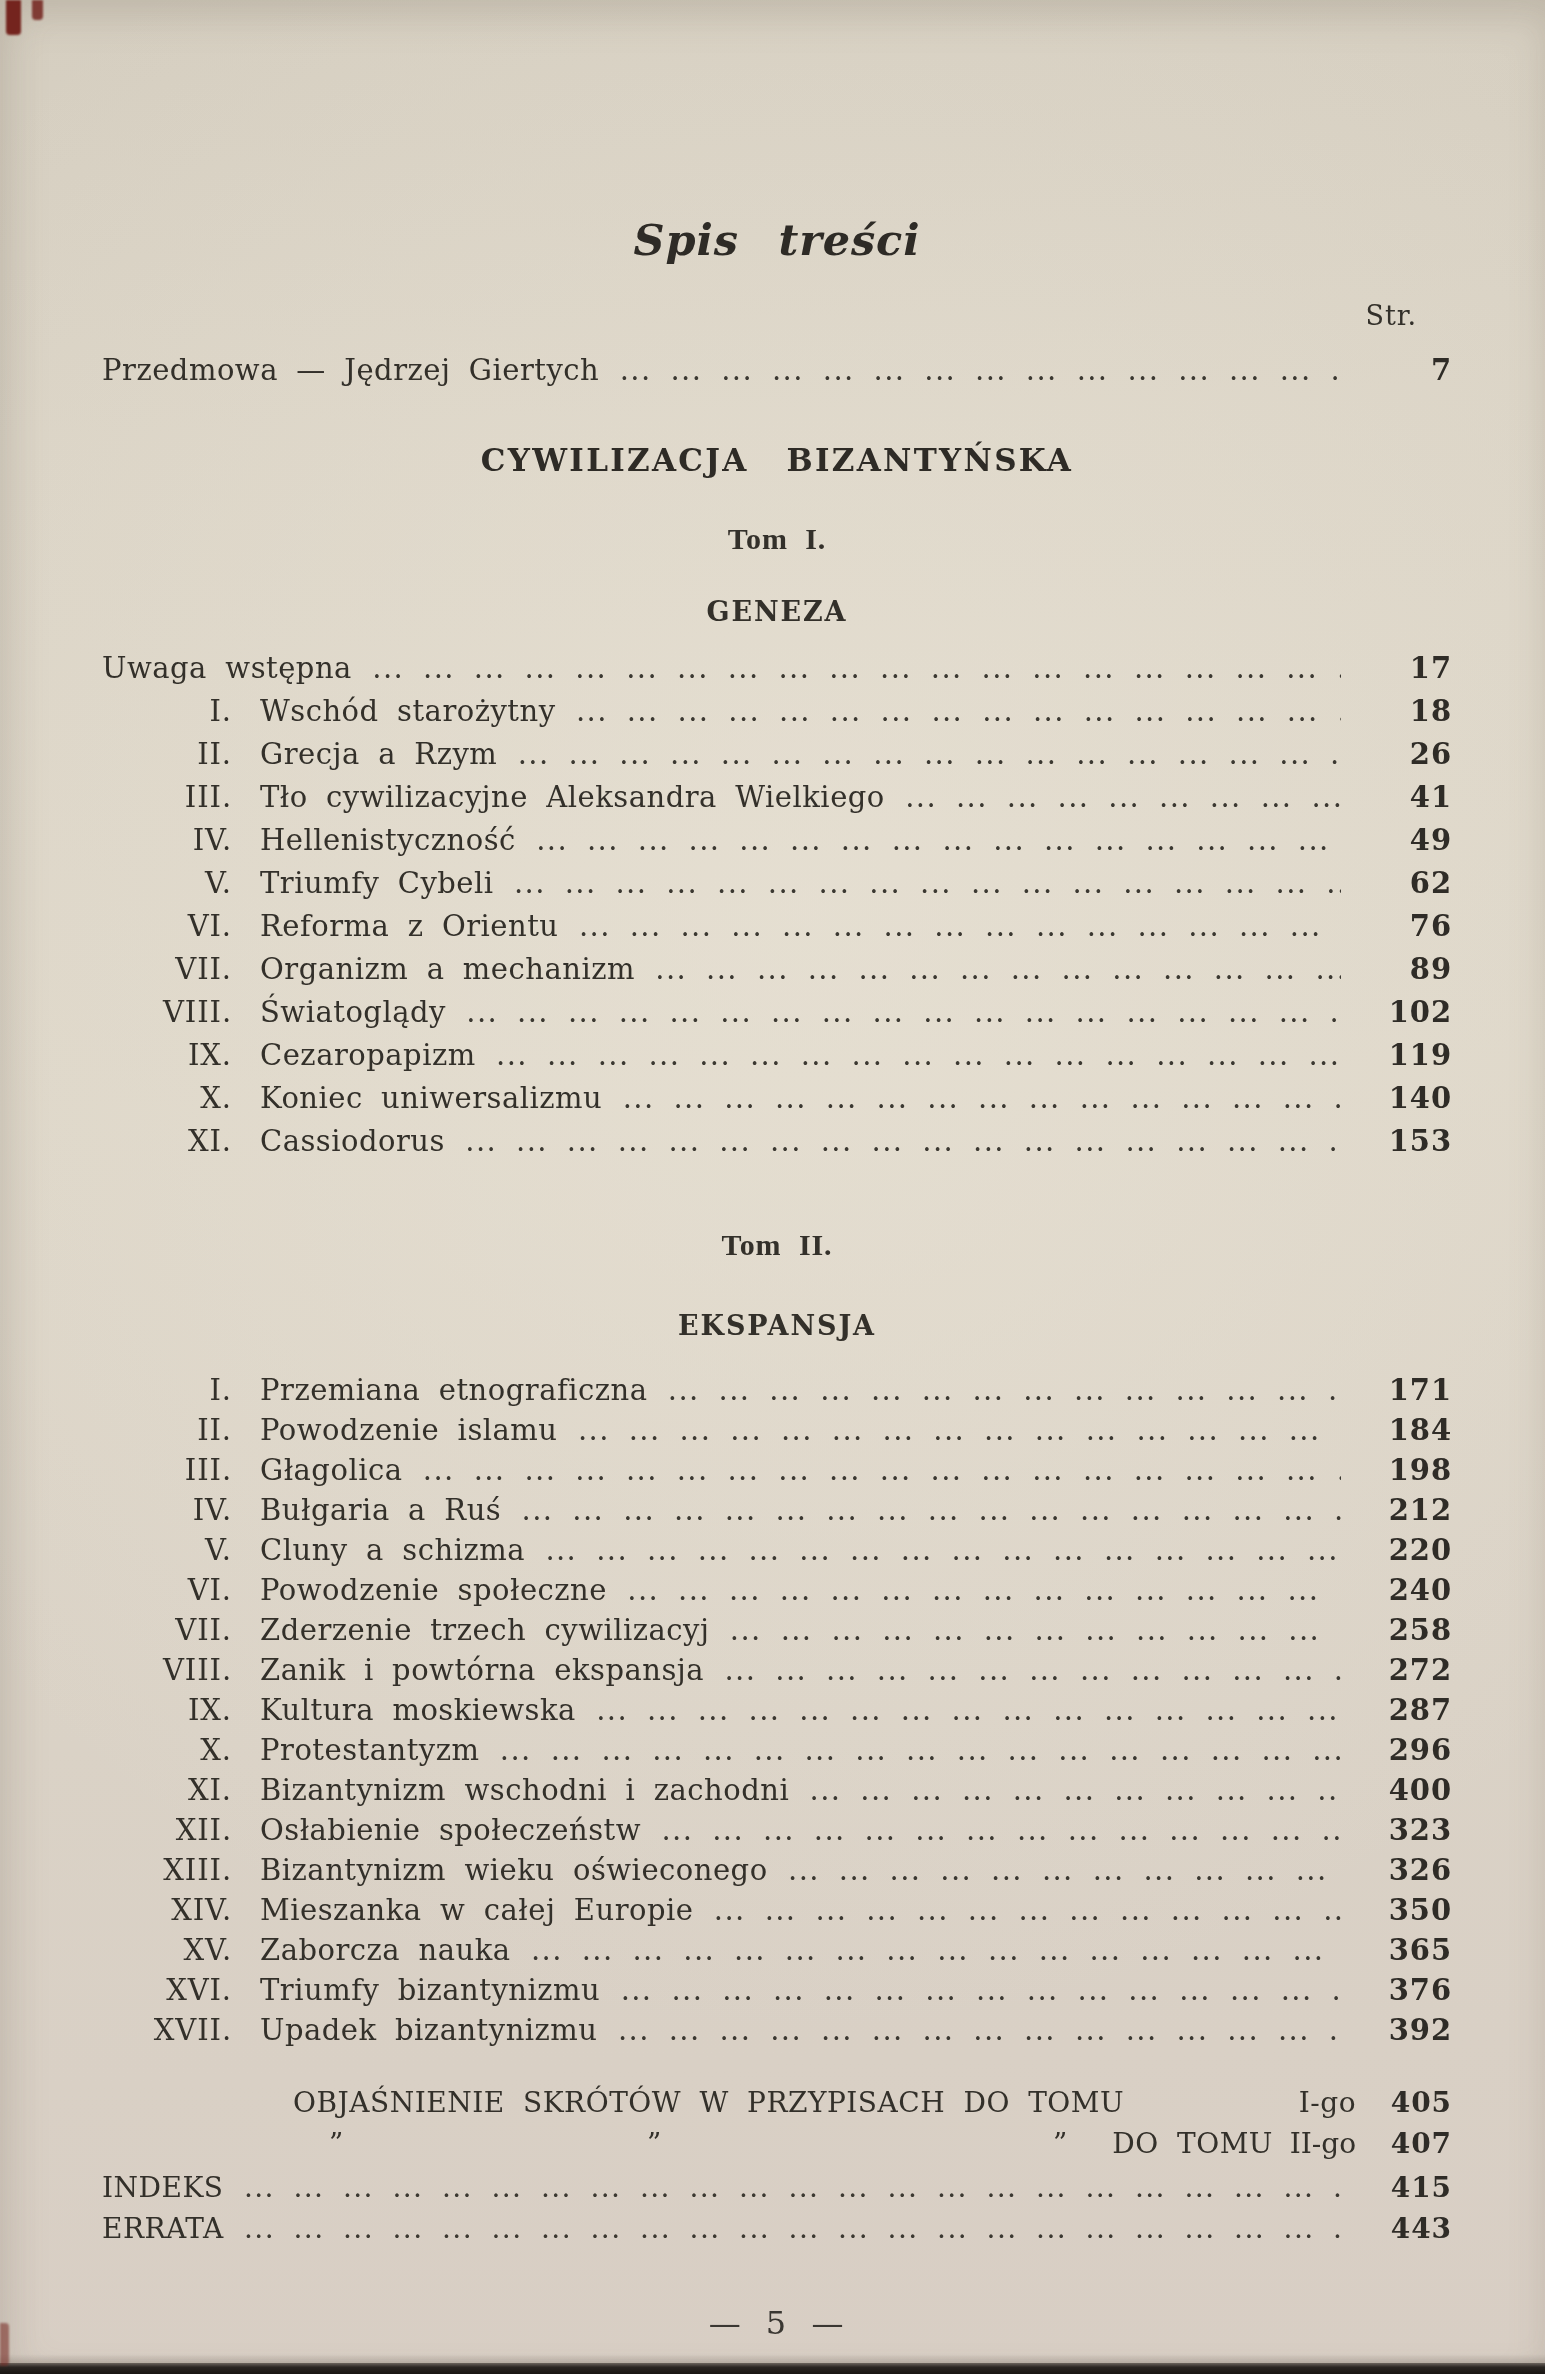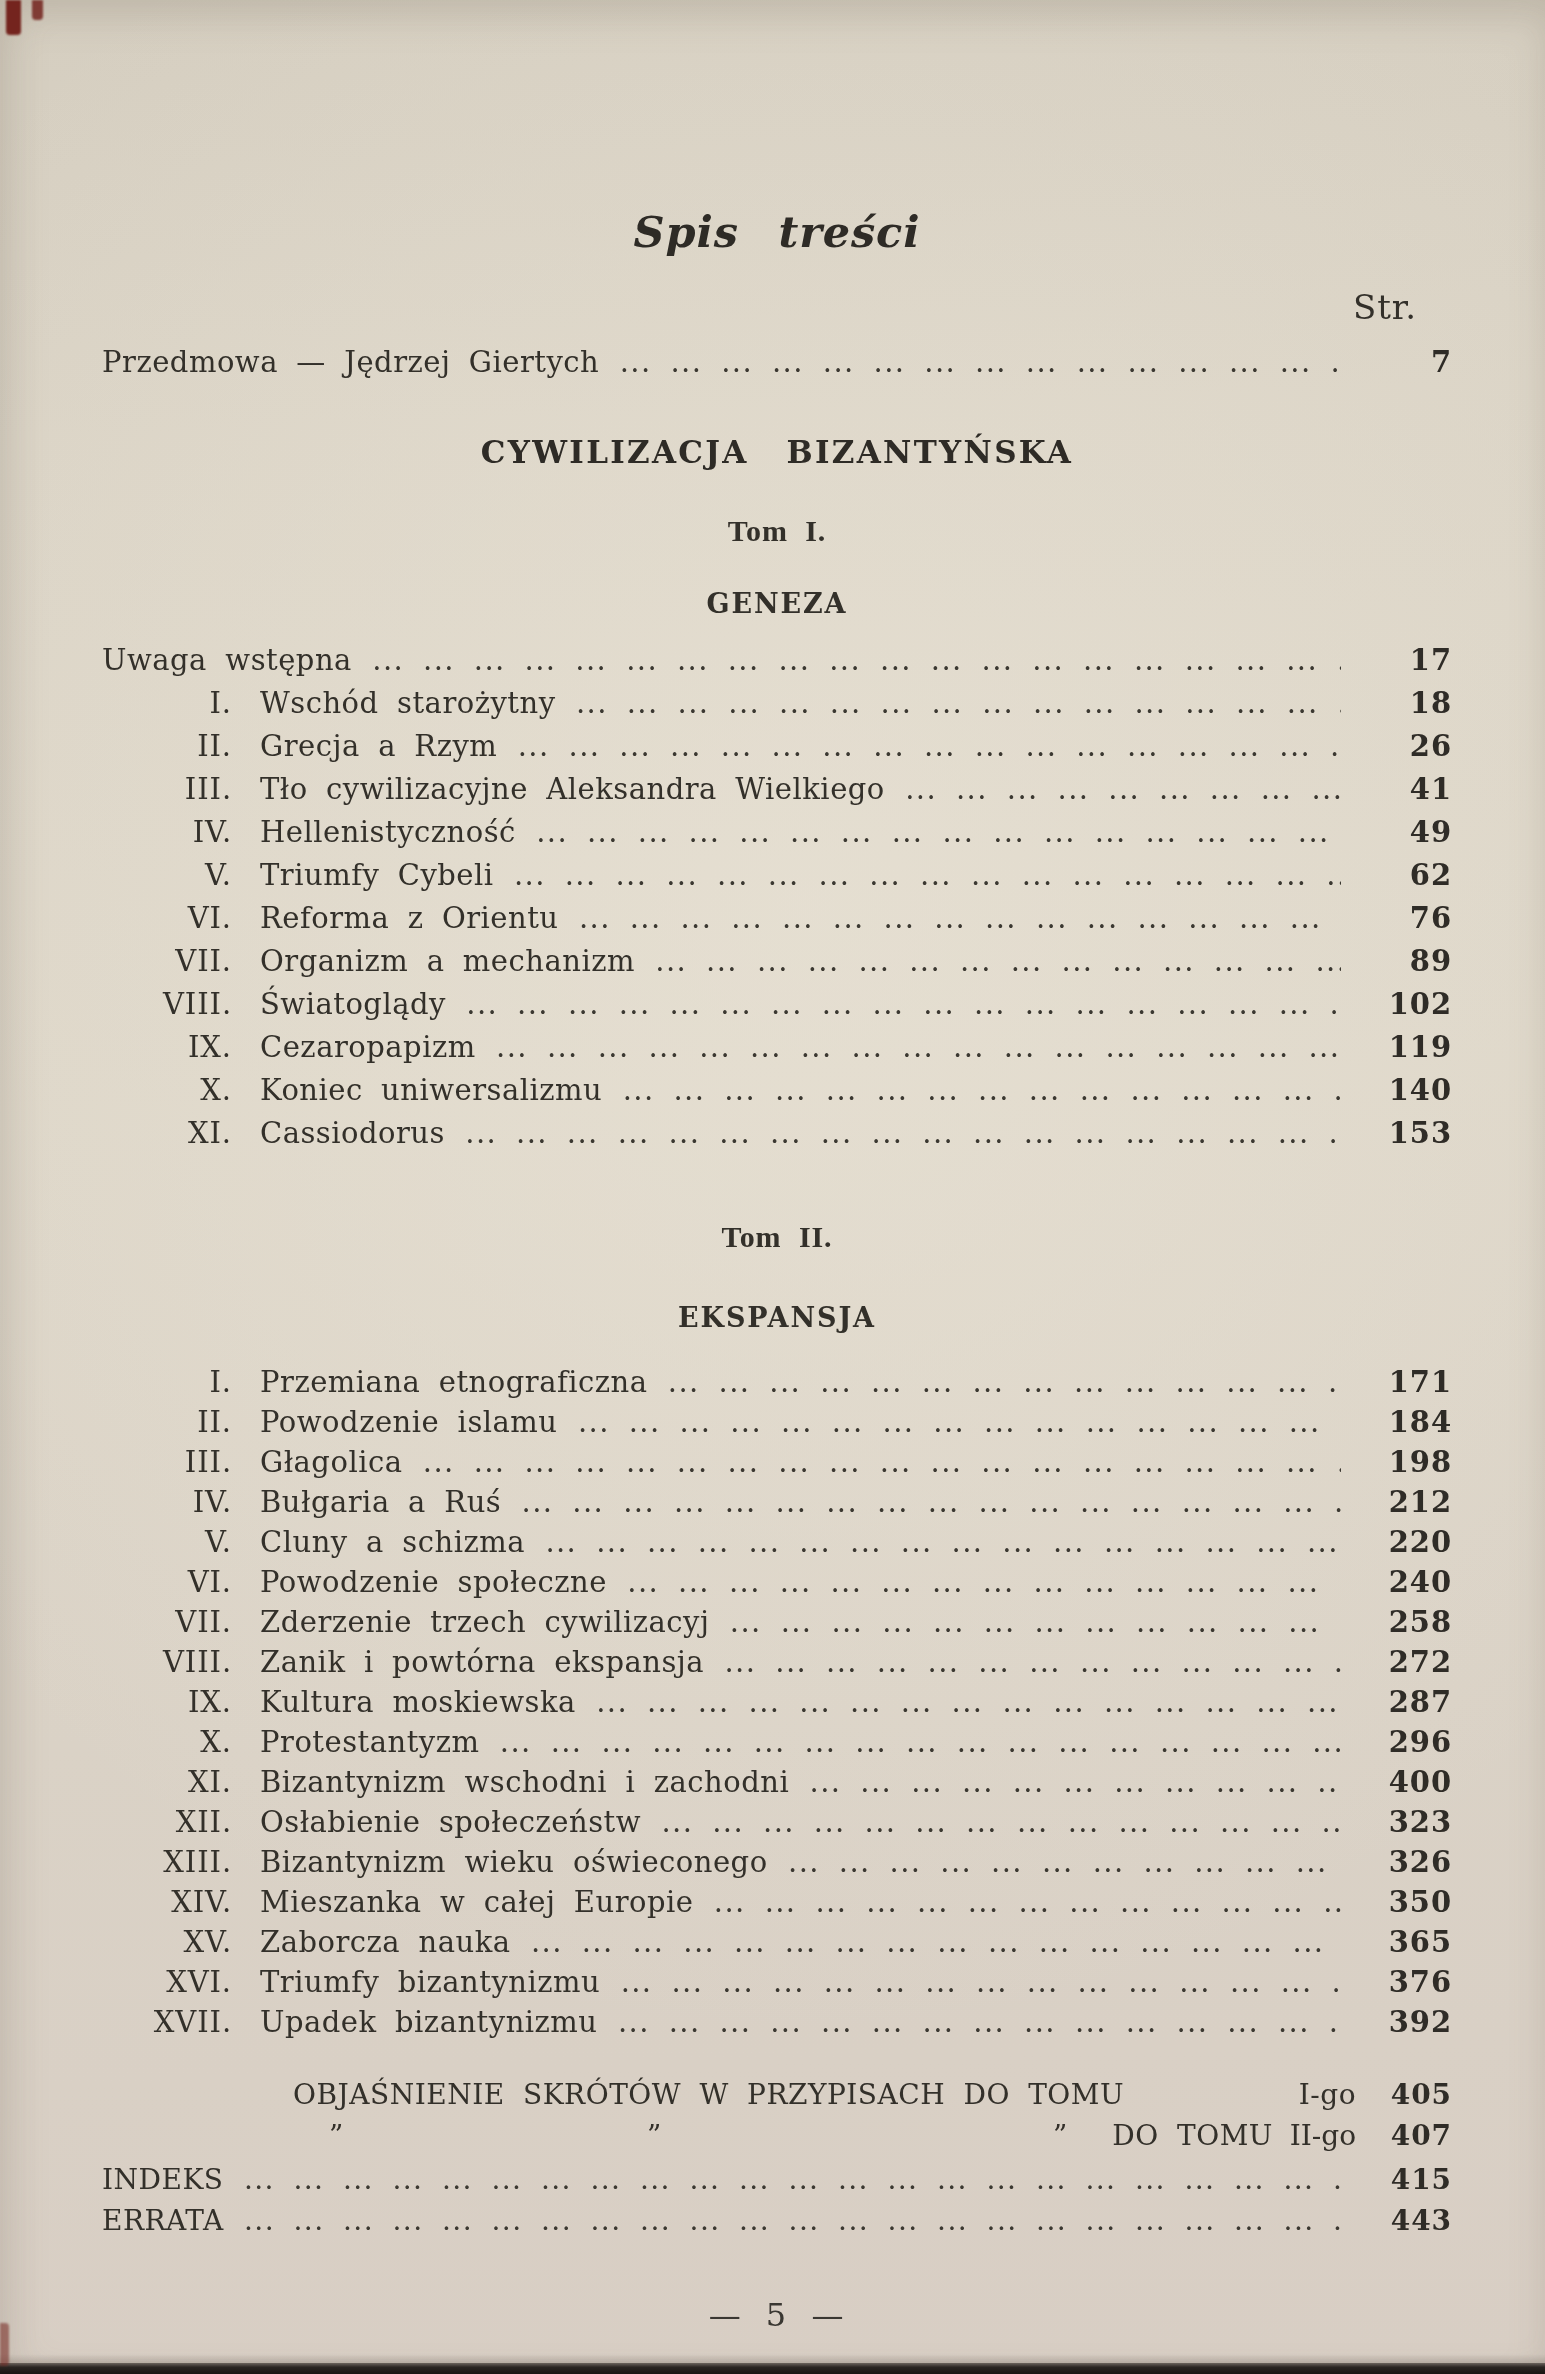--- a/index.html
+++ b/index.html
@@ -32,7 +32,7 @@
   .corner-mark.m3 { left: 0; bottom: 9.3px; width: 9.3px; height: 43px; opacity: .55; border-radius: 0 3.7px 3.7px 0; }
 
   .content {
-    position: absolute; left: 102px; right: 93px; top: 0;
+    position: absolute; left: 102px; right: 93px; top: 8px;
   }
 
   .title {

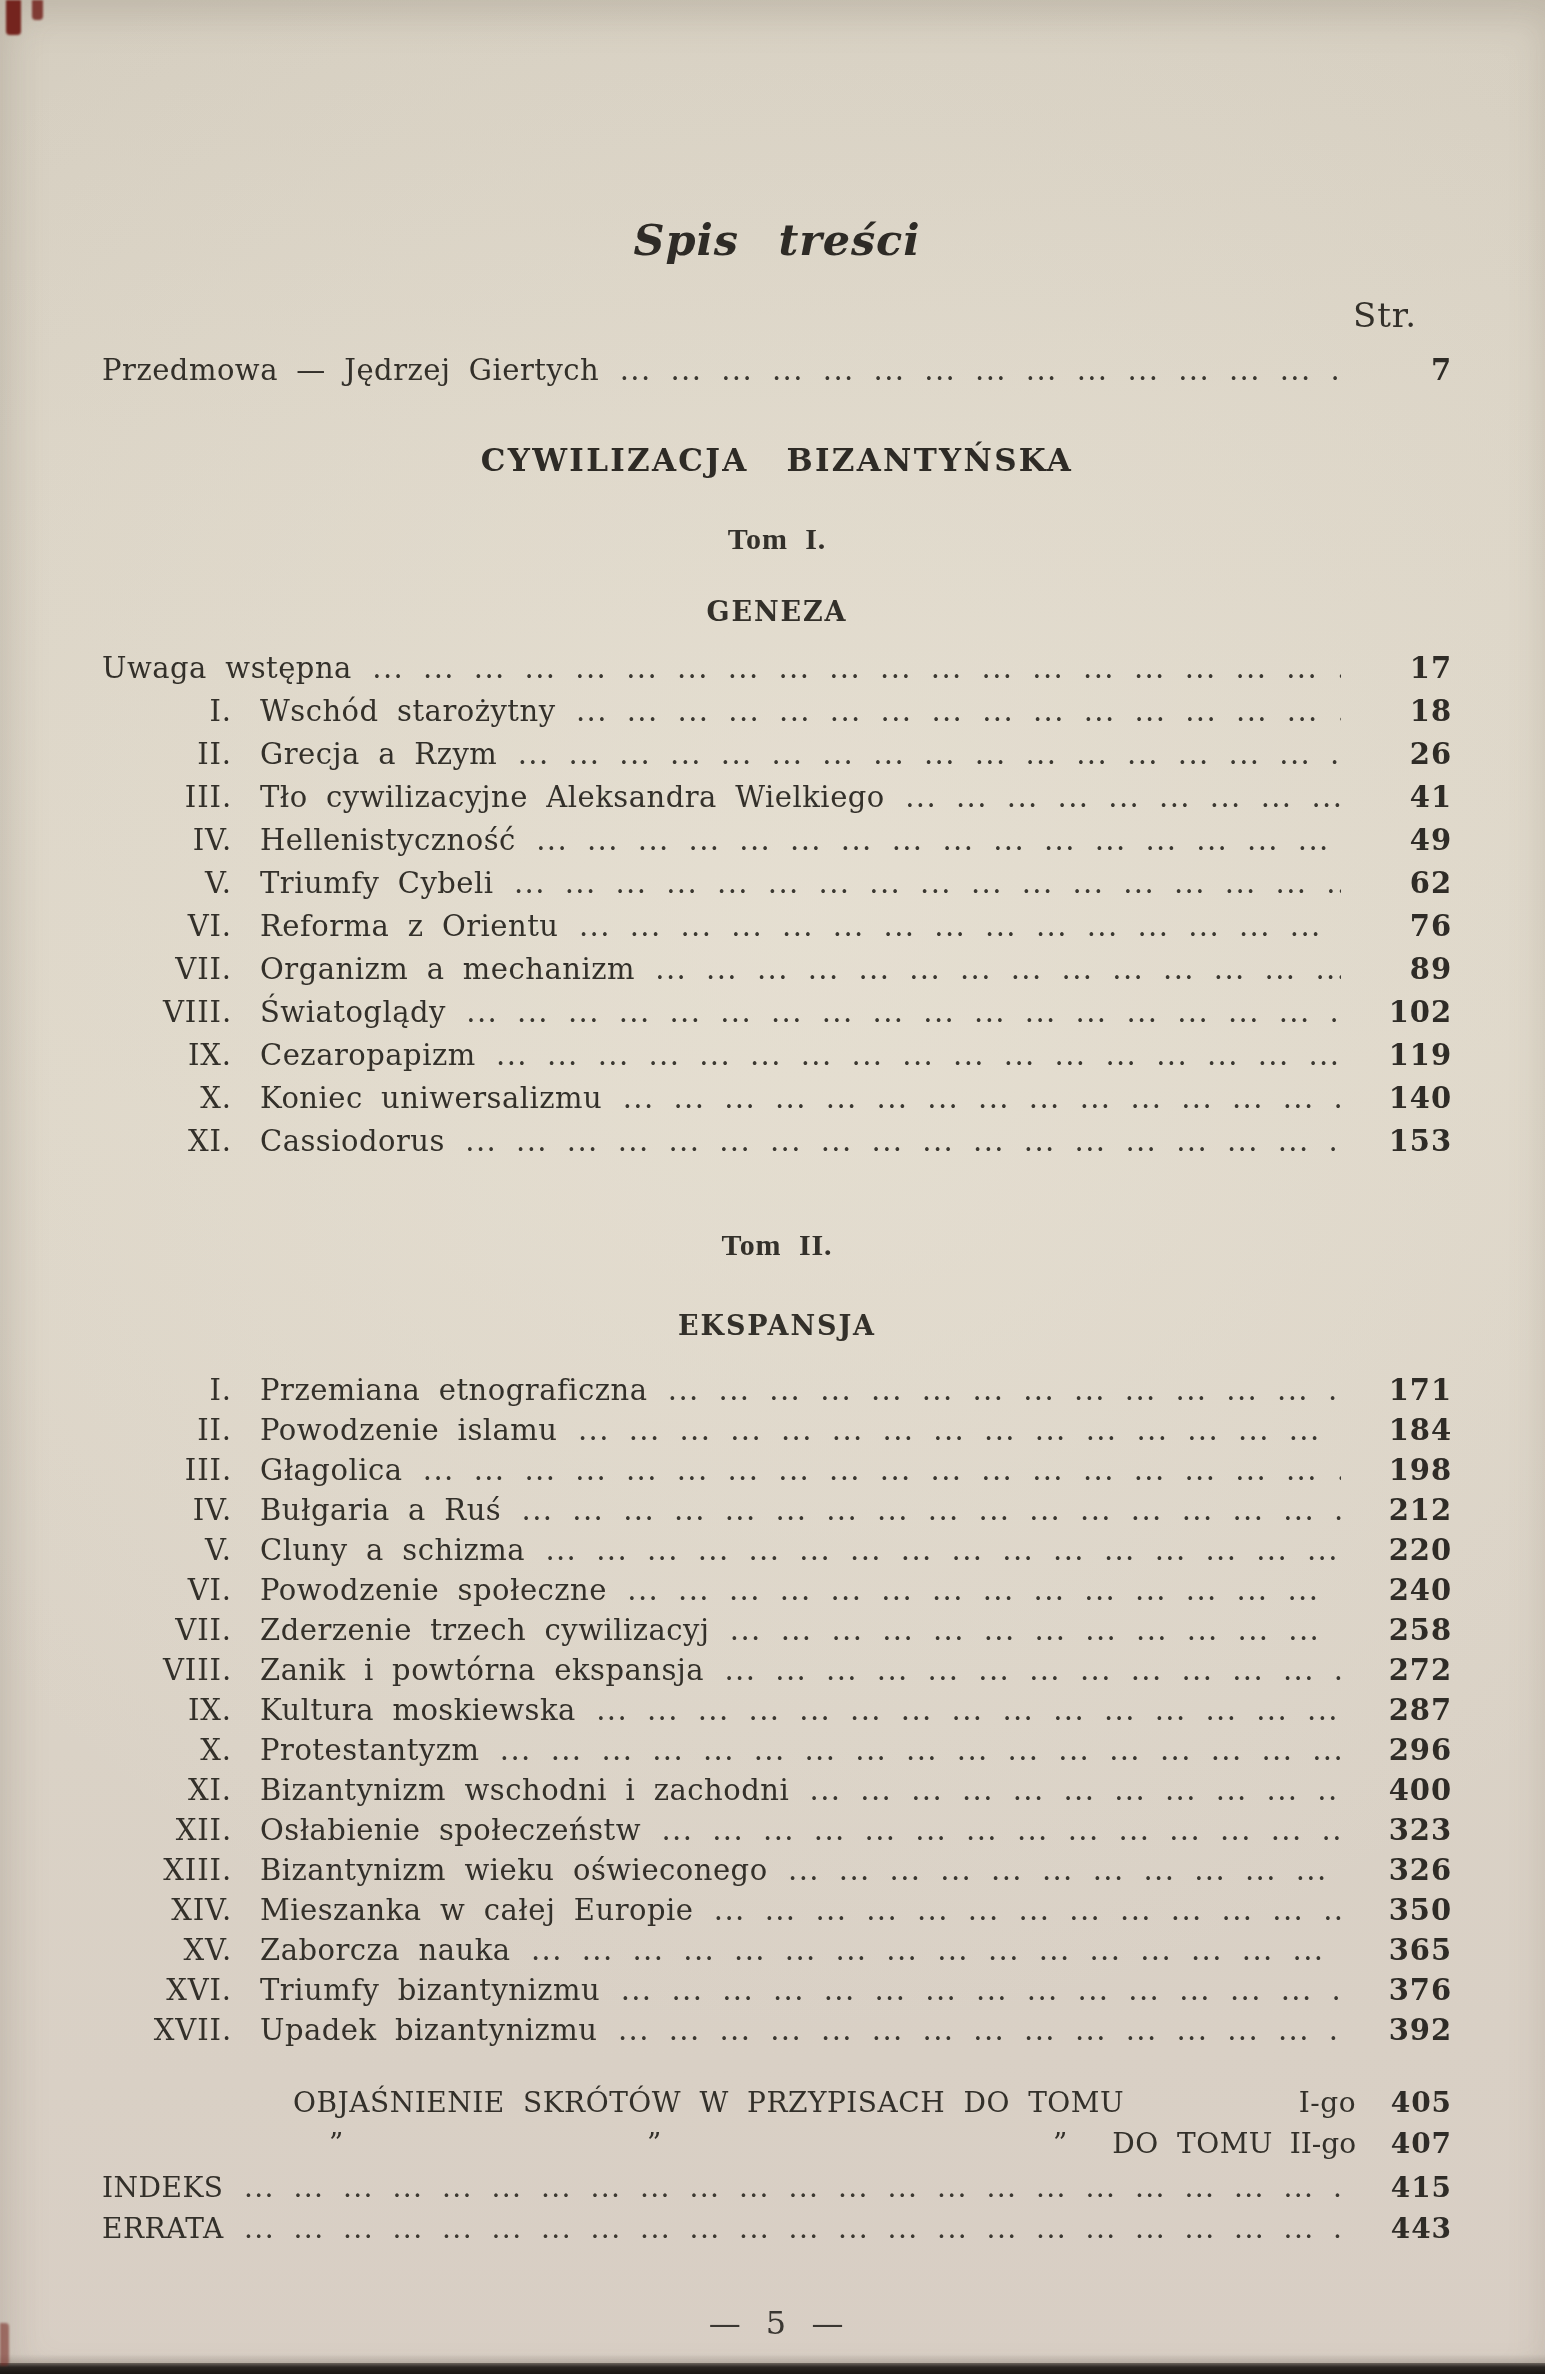--- a/index.html
+++ b/index.html
@@ -46,7 +46,7 @@
   .str-row {
     margin-top: 33px;
     text-align: right; padding-right: 35px;
-    font-size: 34px; line-height: 33px;
+    font-size: 27px; line-height: 33px;
     letter-spacing: 0.9px;
   }
   .row {

